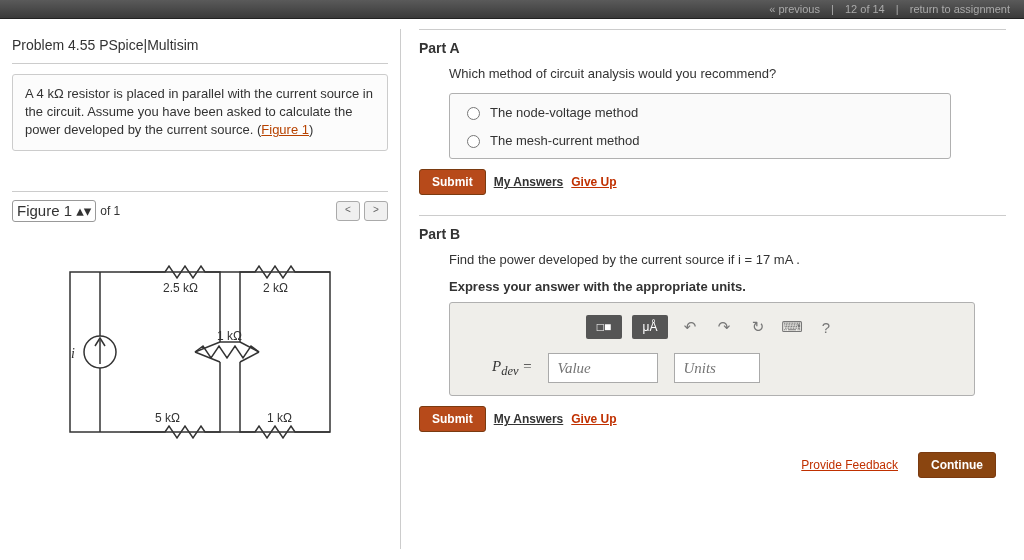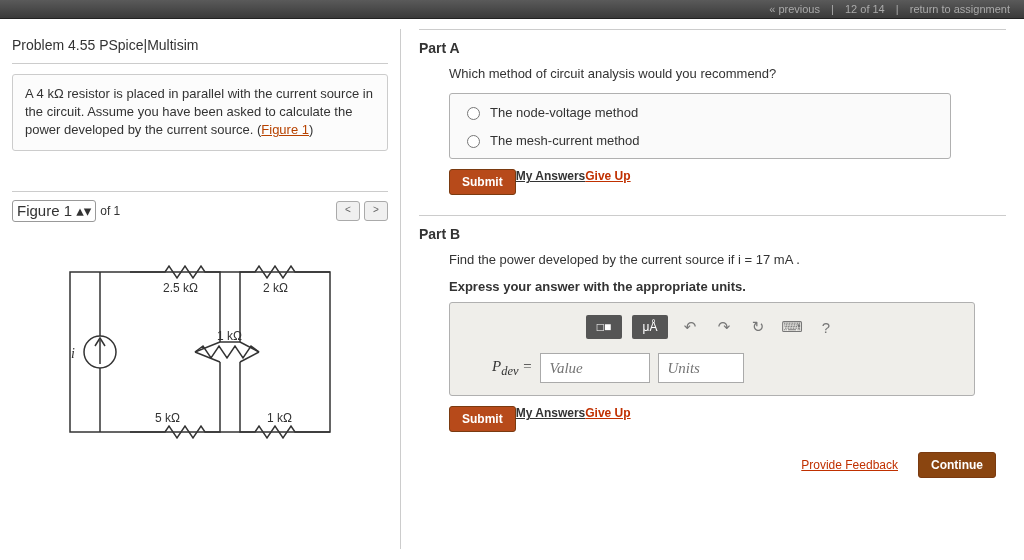--- a/index.html
+++ b/index.html
@@ -126,9 +126,9 @@
   .value-input { width: 110px; }
   .units-input { width: 86px; }
   .action-row {
-    margin-left: 30px;
-    display: flex;
-    gap: 0;
+    display: flex;
+    align-items: center;
+    gap: 8px;
     margin-bottom: 20px;
   }
   .btn {

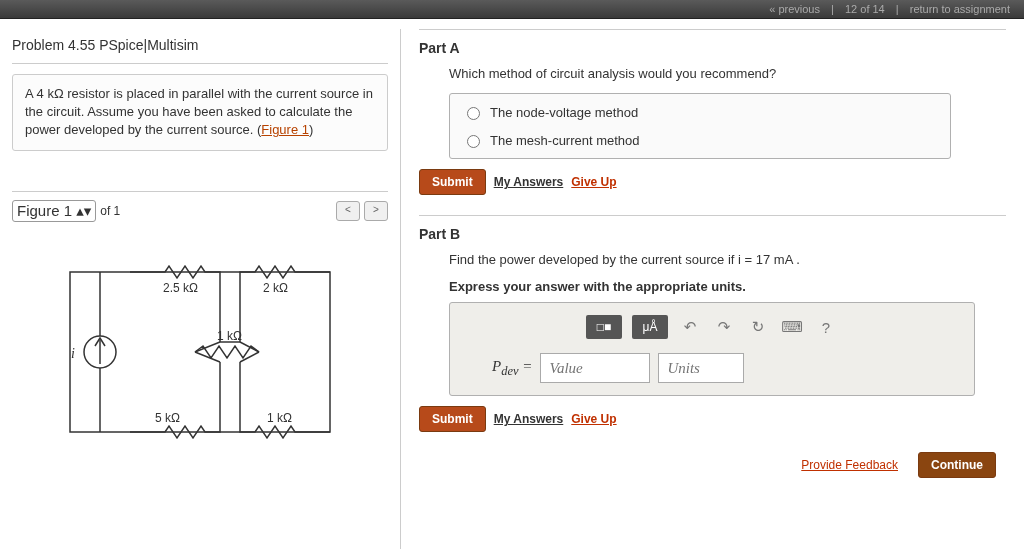--- a/index.html
+++ b/index.html
@@ -110,7 +110,7 @@
     font-size: 12px;
     border-radius: 2px;
   }
-  .eq-row { display: flex; align-items: center; justify-content: flex-start; gap: 8px; padding-left: 30px; margin-top: 7px; }
+  .eq-row { display: flex; align-items: center; justify-content: flex-start; gap: 16px; padding-left: 30px; margin-top: 7px; }
   .eq-label { font-style: italic; font-family: 'Times New Roman', serif; font-size: 15px; }
   .value-input, .units-input {
     height: 30px;

